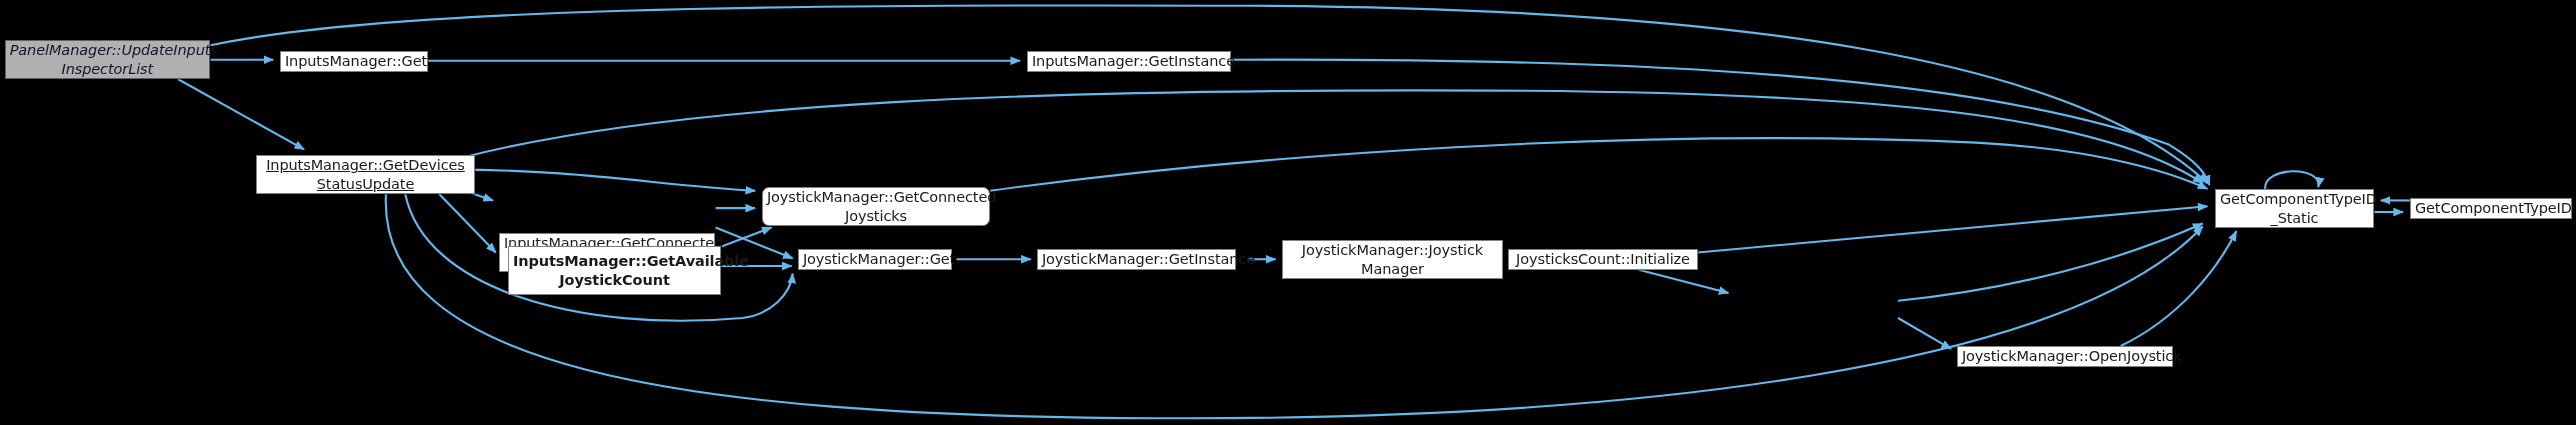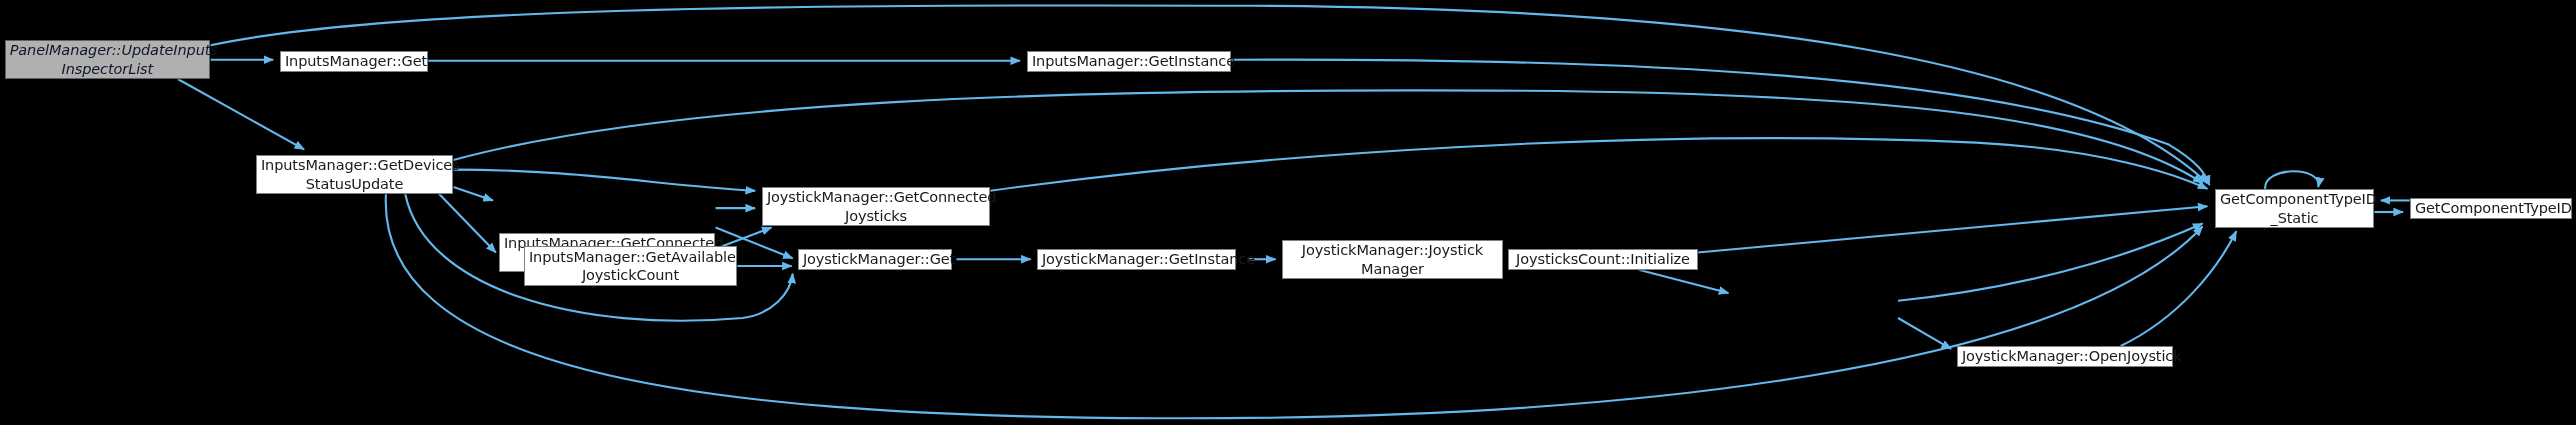--- a/index.html
+++ b/index.html
@@ -134,7 +134,7 @@
     <span class="node-label">InputsManager::GetInstance</span>
   </div>
 
-  <div class="node" style="left:256px; top:155px; width:197px; height:39px;">
+  <div class="node" style="left:256px; top:155px; width:219px; height:39px;text-decoration:underline;">
     <span class="node-label">InputsManager::GetDevices
 StatusUpdate</span>
   </div>

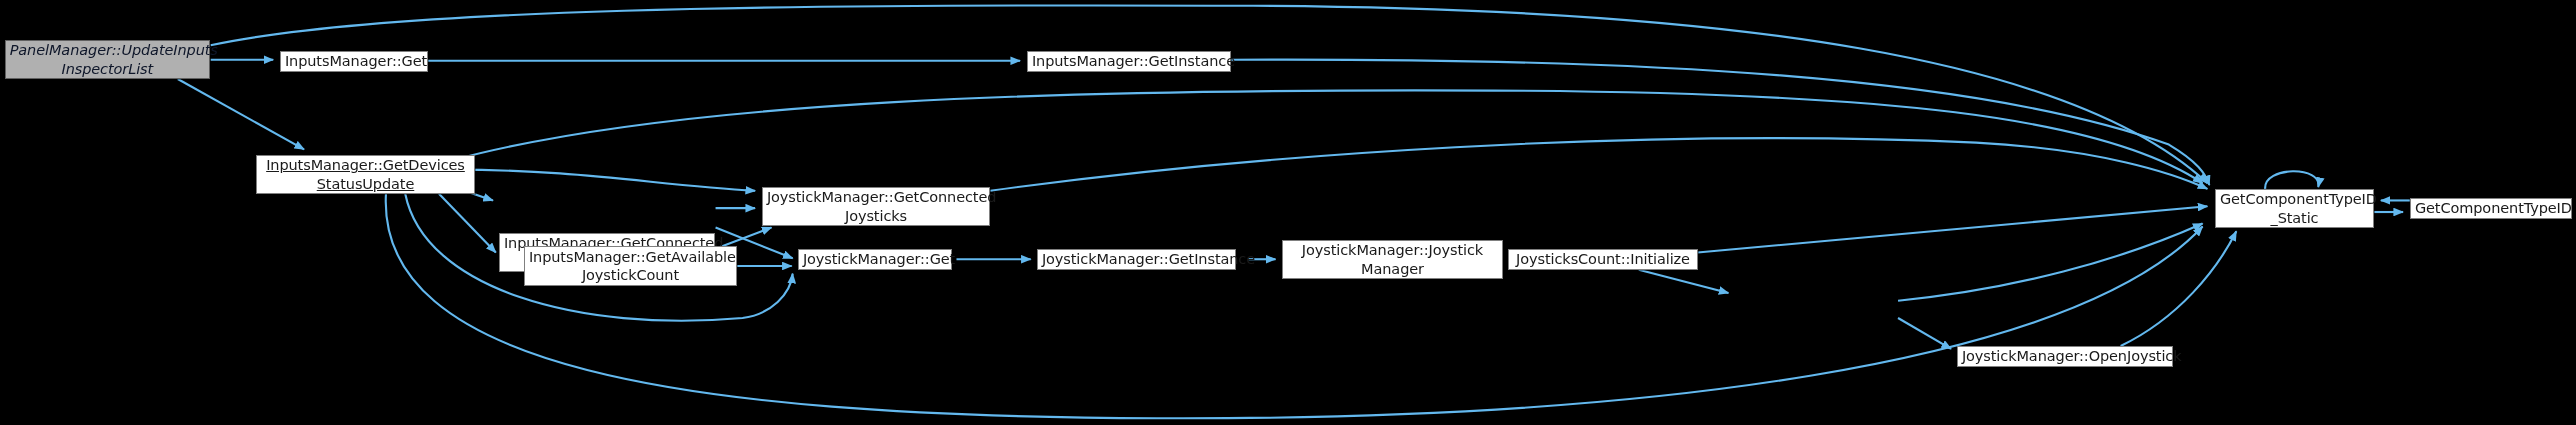--- a/index.html
+++ b/index.html
@@ -144,7 +144,7 @@
 JoysticksCount</span>
   </div>
 
-  <div class="node" style="left:762px; top:187px; width:228px; height:39px;">
+  <div class="node" style="left:762px; top:187px; width:228px; height:39px;border-radius:7px;">
     <span class="node-label">JoystickManager::GetConnected
 Joysticks</span>
   </div>

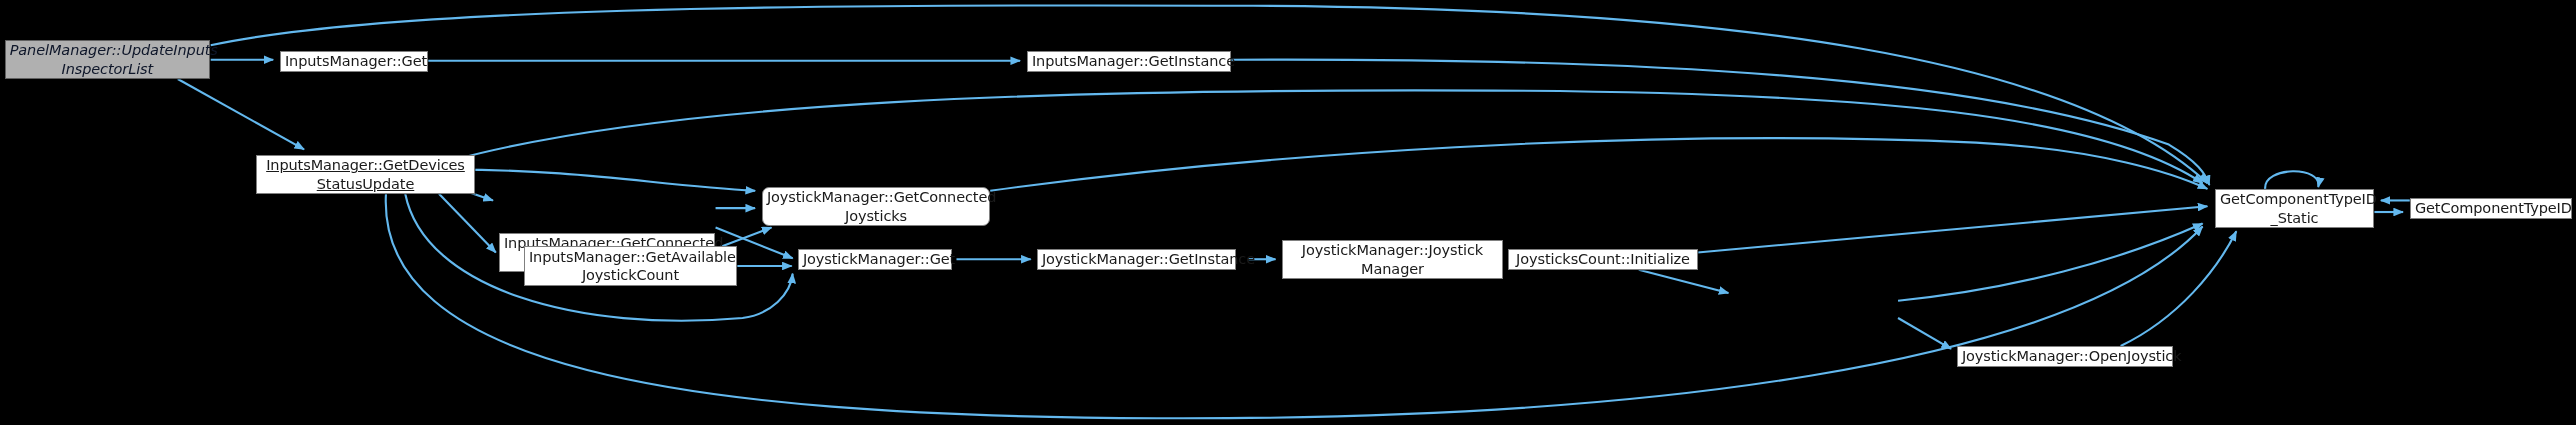--- a/index.html
+++ b/index.html
@@ -149,7 +149,7 @@
 Joysticks</span>
   </div>
 
-  <div class="node" style="left:524px; top:246px; width:213px; height:40px;">
+  <div class="node" style="left:508px; top:246px; width:213px; height:49px;font-weight:bold;">
     <span class="node-label">InputsManager::GetAvailable
 JoystickCount</span>
   </div>

